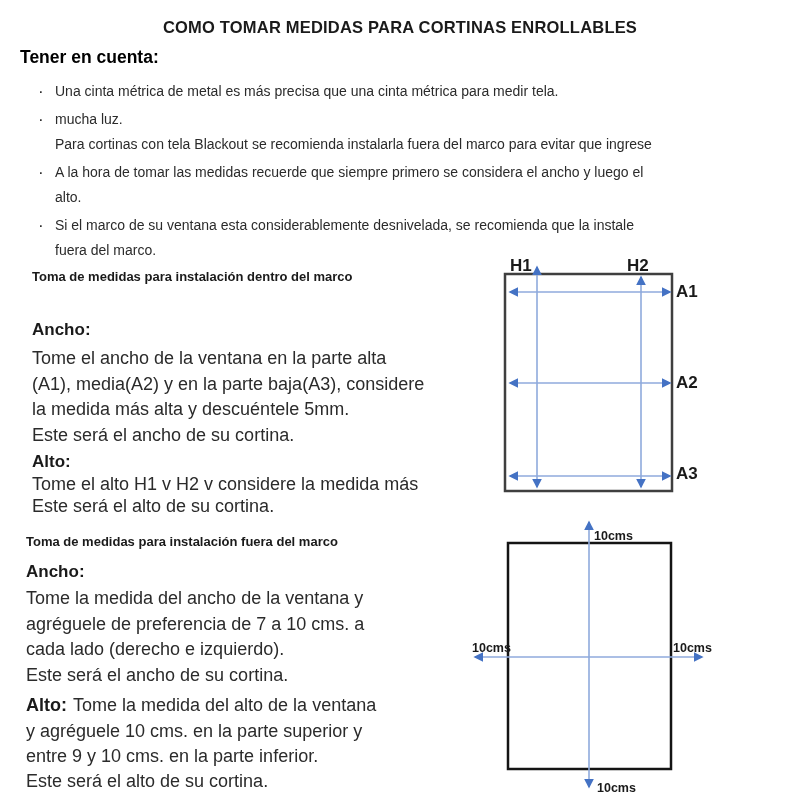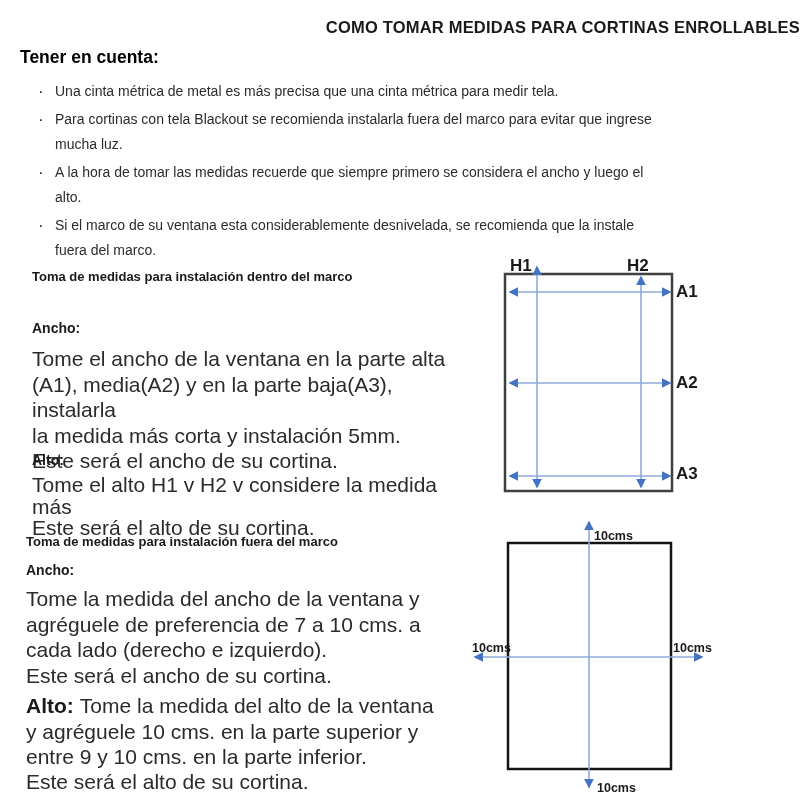--- a/index.html
+++ b/index.html
@@ -10,7 +10,7 @@
   }
   .abs{position:absolute;}
   .doc-title{
-    top:18px;left:0;width:800px;text-align:right;
+    top:18px;left:0;width:800px;text-align:center;
     font-size:16.5px;font-weight:bold;color:#1a1a1a;letter-spacing:.2px;
   }
   .notes-heading{top:47px;left:20px;font-size:17.5px;font-weight:bold;color:#000000;}

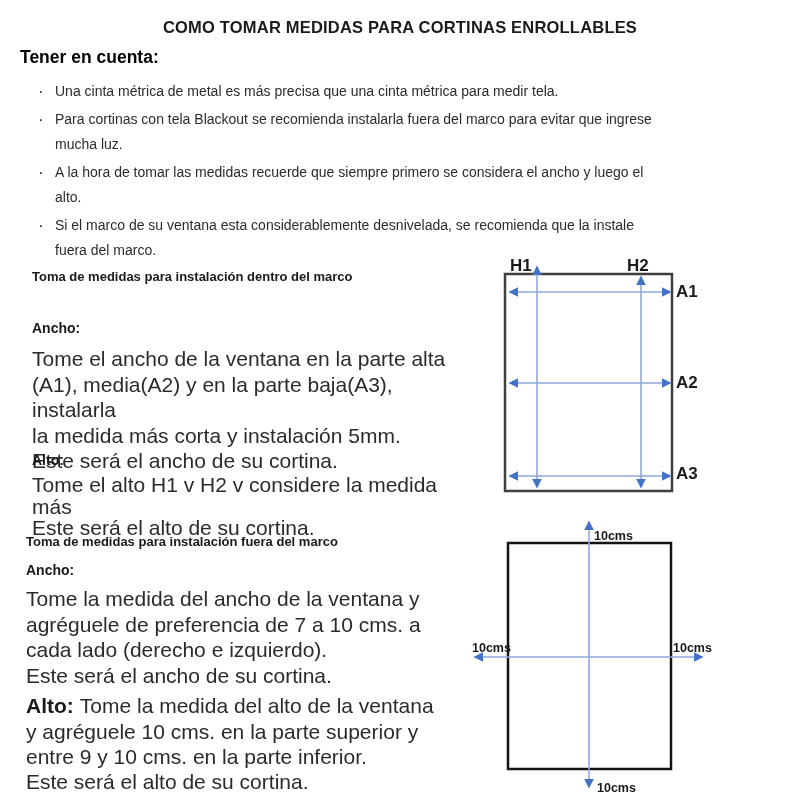--- a/index.html
+++ b/index.html
@@ -42,8 +42,8 @@
   <div class="bullet-row">
     <span class="bullet-marker">·</span>
     <span class="bullet-text">
+      <div>mucha luz.</div>
       <div>Para cortinas con tela Blackout se recomienda instalarla fuera del marco para evitar que ingrese</div>
-      <div>mucha luz.</div>
     </span>
   </div>
   <div class="bullet-row">

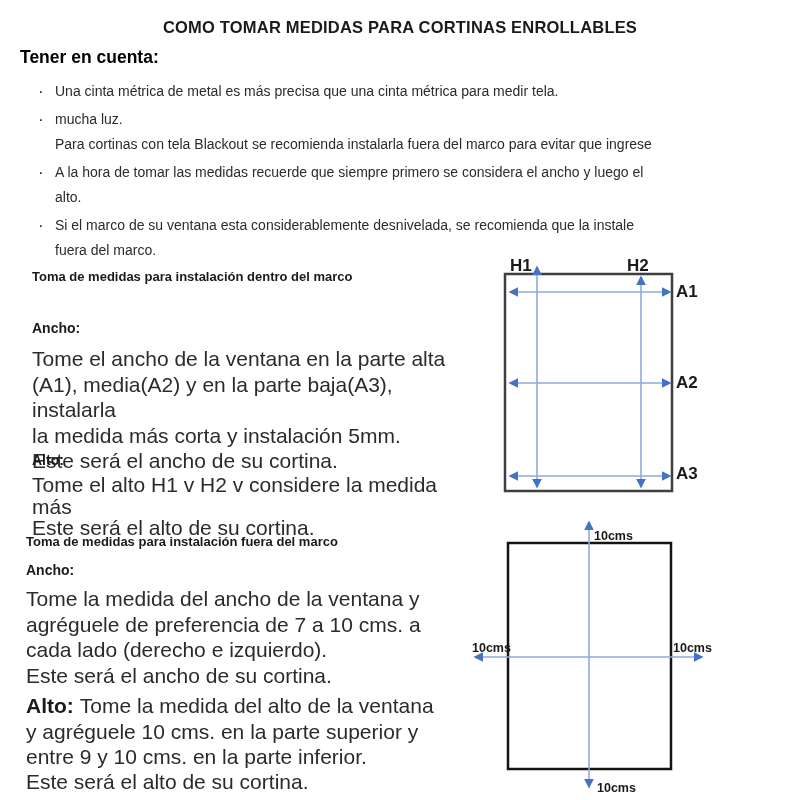--- a/index.html
+++ b/index.html
@@ -19,7 +19,7 @@
   .bullet-marker{width:17px;flex:0 0 17px;font-size:17px;line-height:25px;color:#2b2b2b;}
   .bullet-text{font-size:14px;line-height:25px;}
   .sec-heading{font-size:13px;font-weight:bold;color:#1a1a1a;line-height:29px;}
-  .sub-label{font-size:14px;font-weight:bold;color:#1a1a1a;}
+  .sub-label{font-size:17px;font-weight:bold;color:#1a1a1a;}
   .body-line{font-size:21px;line-height:25.5px;}
   .tight .body-line{line-height:21.5px;}
   .inline-label{font-weight:bold;color:#1a1a1a;margin-right:6px;}

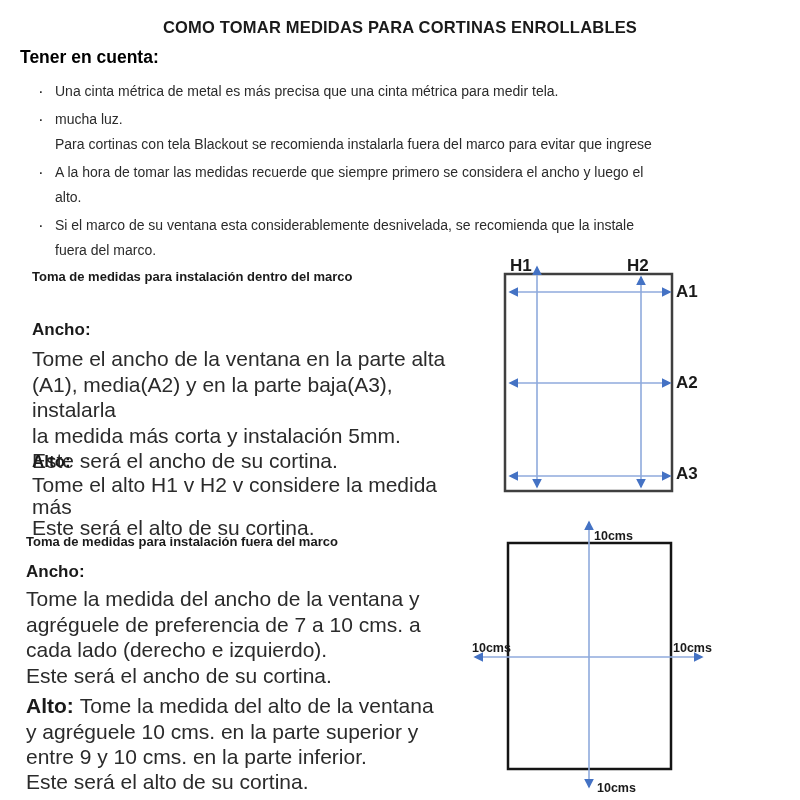--- a/index.html
+++ b/index.html
@@ -20,7 +20,7 @@
   .bullet-text{font-size:14px;line-height:25px;}
   .sec-heading{font-size:13px;font-weight:bold;color:#1a1a1a;line-height:29px;}
   .sub-label{font-size:17px;font-weight:bold;color:#1a1a1a;}
-  .body-line{font-size:21px;line-height:25.5px;}
+  .body-line{font-size:18px;line-height:25.5px;}
   .tight .body-line{line-height:21.5px;}
   .inline-label{font-weight:bold;color:#1a1a1a;margin-right:6px;}
   svg text{font-family:"Liberation Sans","DejaVu Sans",sans-serif;}

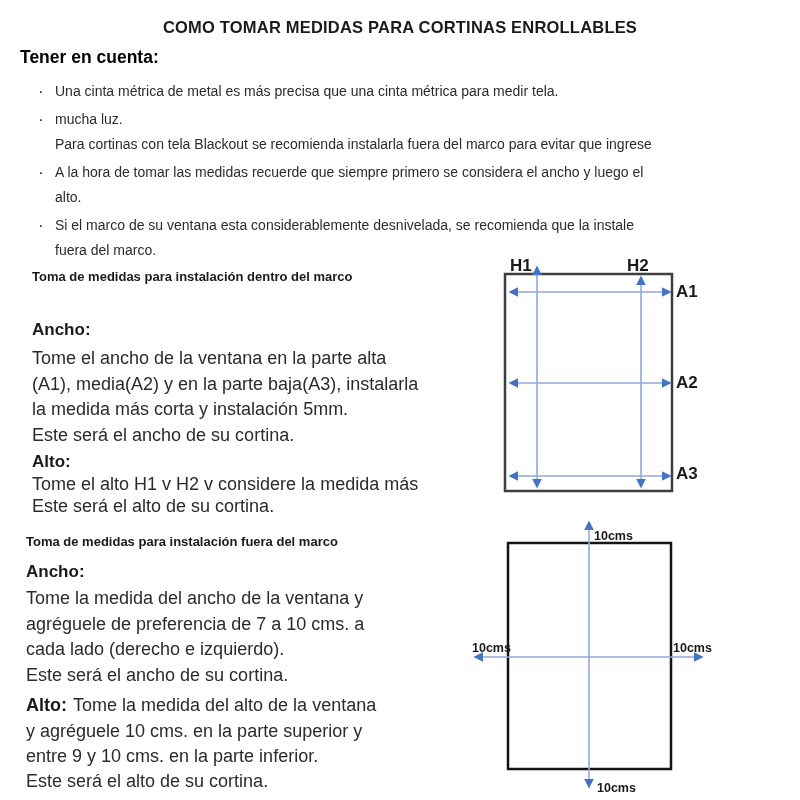--- a/index.html
+++ b/index.html
@@ -66,7 +66,7 @@
 <div class="abs sub-label" style="top:320px;left:32px;">Ancho:</div>
 <div class="abs" style="top:346px;left:32px;width:430px;">
   <div class="body-line">Tome el ancho de la ventana en la parte alta</div>
-  <div class="body-line">(A1), media(A2) y en la parte baja(A3), instalarla</div>
+  <div class="body-line">(A1), media(A2) y en la parte baja(A3), considere</div>
   <div class="body-line">la medida más corta y instalación 5mm.</div>
   <div class="body-line">Este será el ancho de su cortina.</div>
 </div>

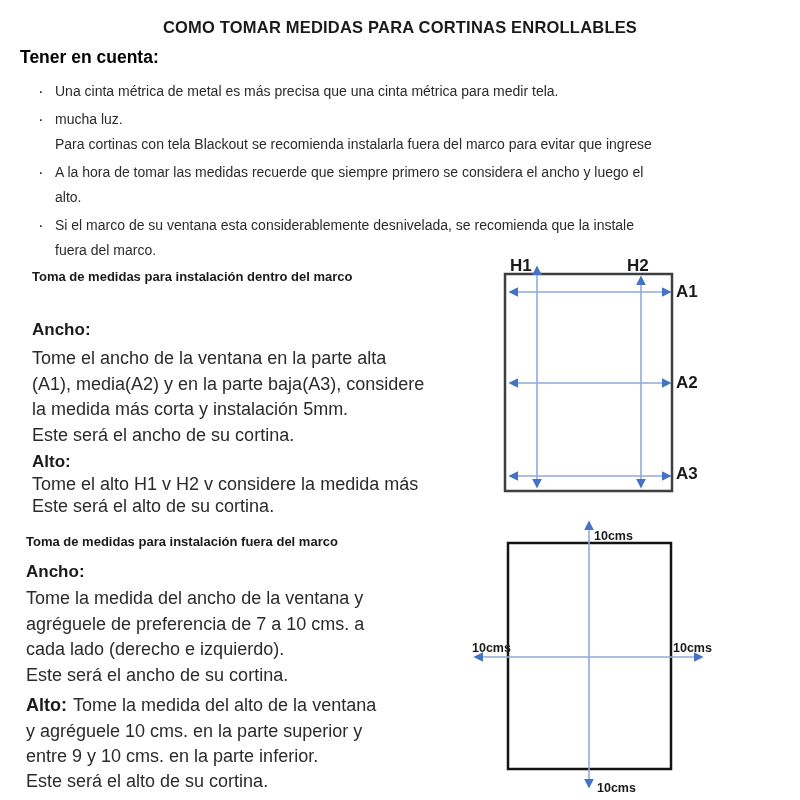--- a/index.html
+++ b/index.html
@@ -67,7 +67,7 @@
 <div class="abs" style="top:346px;left:32px;width:430px;">
   <div class="body-line">Tome el ancho de la ventana en la parte alta</div>
   <div class="body-line">(A1), media(A2) y en la parte baja(A3), considere</div>
-  <div class="body-line">la medida más corta y instalación 5mm.</div>
+  <div class="body-line">la medida más alta y descuéntele 5mm.</div>
   <div class="body-line">Este será el ancho de su cortina.</div>
 </div>
 <div class="abs sub-label" style="top:452px;left:32px;">Alto:</div>

